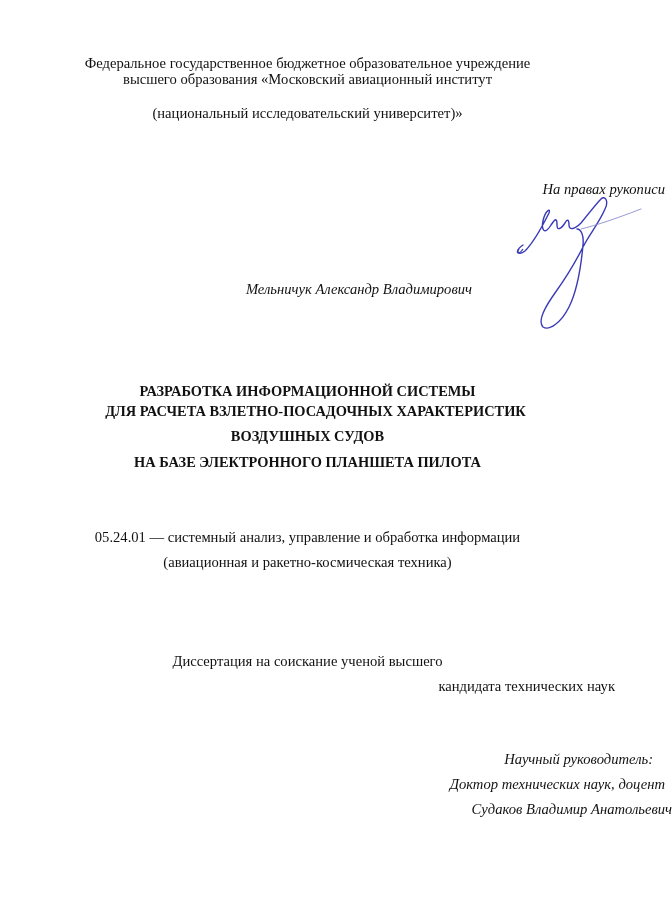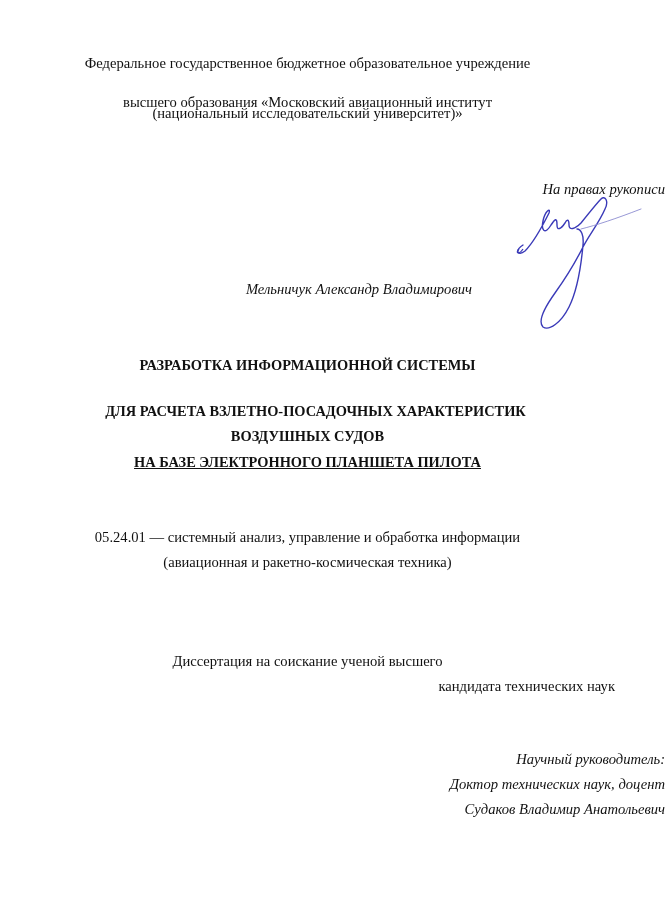--- a/index.html
+++ b/index.html
@@ -49,7 +49,7 @@
 <div>
 
   <div class="line" style="top:54px;">Федеральное государственное бюджетное образовательное учреждение</div>
-  <div class="line" style="top:93px;">высшего образования «Московский авиационный институт</div>
+  <div class="line" style="top:70px;">высшего образования «Московский авиационный институт</div>
   <div class="line" style="top:104px;">(национальный исследовательский университет)»</div>
 
   <div class="right" style="top:180px; right:7px;">На правах рукописи</div>

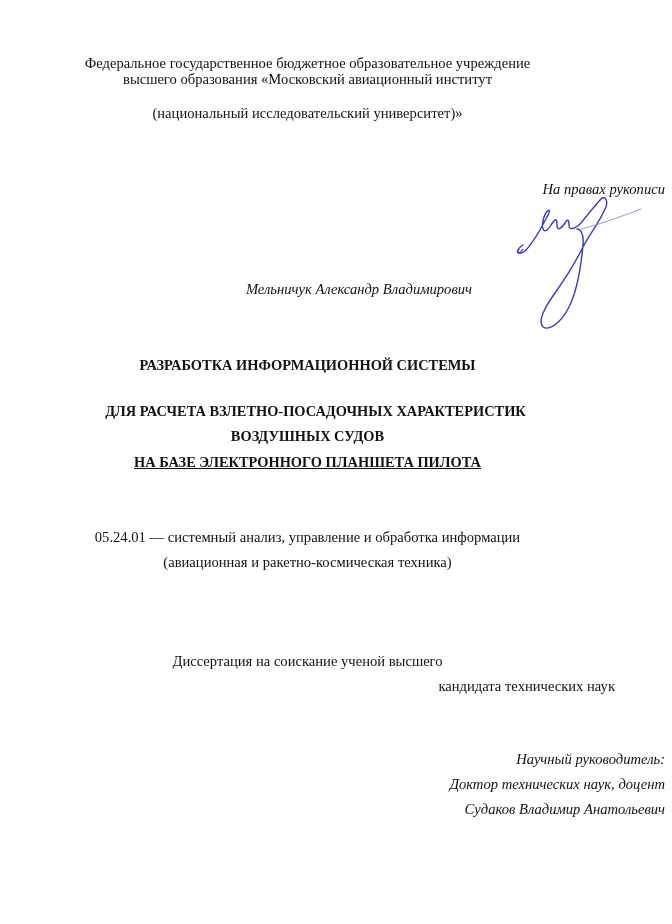--- a/index.html
+++ b/index.html
@@ -64,7 +64,7 @@
 
   <div class="right" style="top:280px; right:200px;">Мельничук Александр Владимирович</div>
 
-  <div class="line bold" style="top:356px;">РАЗРАБОТКА ИНФОРМАЦИОННОЙ СИСТЕМЫ</div>
+  <div class="line bold" style="top:382px;">РАЗРАБОТКА ИНФОРМАЦИОННОЙ СИСТЕМЫ</div>
   <div class="line bold" style="top:402px;padding-left:8px;">ДЛЯ РАСЧЕТА ВЗЛЕТНО-ПОСАДОЧНЫХ ХАРАКТЕРИСТИК</div>
   <div class="line bold" style="top:427px;">ВОЗДУШНЫХ СУДОВ</div>
   <div class="line bold" style="top:453px;text-decoration:underline;">НА БАЗЕ ЭЛЕКТРОННОГО ПЛАНШЕТА ПИЛОТА</div>

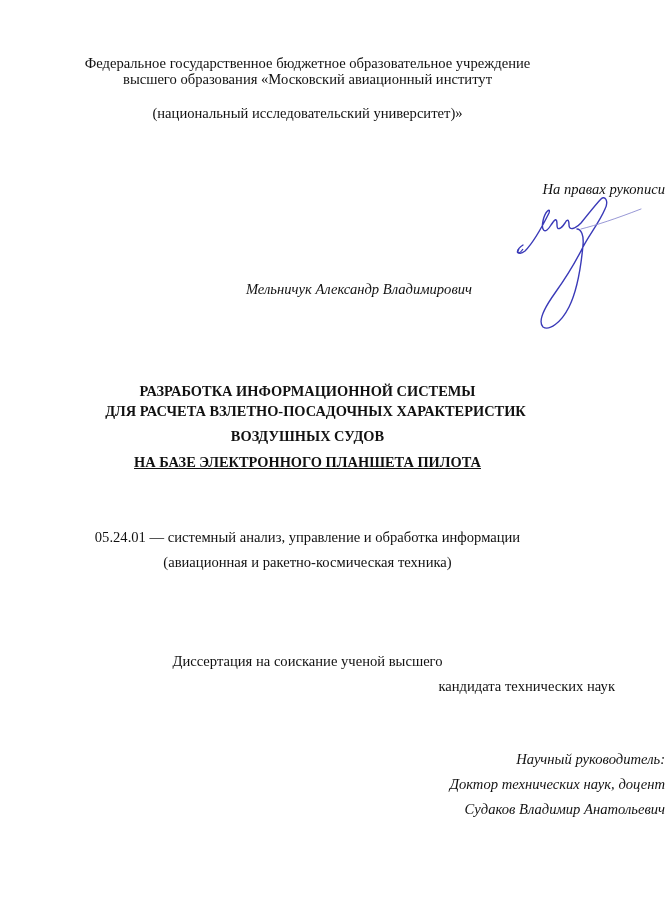--- a/index.html
+++ b/index.html
@@ -67,7 +67,7 @@
   <div class="line bold" style="top:382px;">РАЗРАБОТКА ИНФОРМАЦИОННОЙ СИСТЕМЫ</div>
   <div class="line bold" style="top:402px;padding-left:8px;">ДЛЯ РАСЧЕТА ВЗЛЕТНО-ПОСАДОЧНЫХ ХАРАКТЕРИСТИК</div>
   <div class="line bold" style="top:427px;">ВОЗДУШНЫХ СУДОВ</div>
-  <div class="line bold" style="top:453px;text-decoration:underline;">НА БАЗЕ ЭЛЕКТРОННОГО ПЛАНШЕТА ПИЛОТА</div>
+  <div class="line bold" style="top:453px;">НА БАЗЕ ЭЛЕКТРОННОГО ПЛАНШЕТА ПИЛОТА</div>
 
   <div class="line" style="top:528px;">05.24.01 — системный анализ, управление и обработка информации</div>
   <div class="line" style="top:553px;">(авиационная и ракетно-космическая техника)</div>

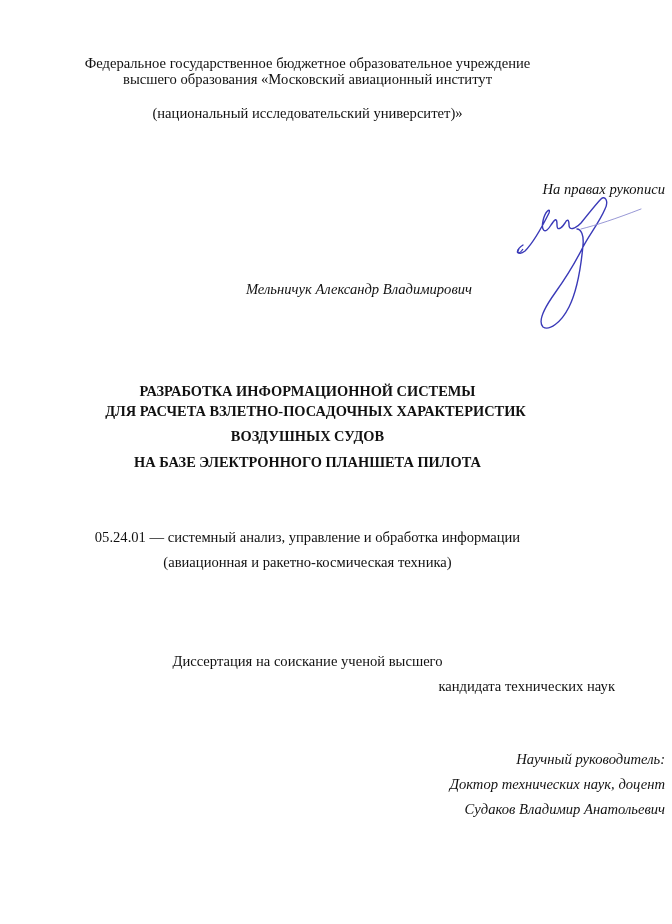--- a/index.html
+++ b/index.html
@@ -75,7 +75,7 @@
   <div class="line" style="top:652px;">Диссертация на соискание ученой высшего</div>
   <div class="line" style="top:677px;text-align:right;">кандидата технических наук</div>
 
-  <div class="right" style="top:750px; right:7px;">Научный руководитель:</div>
+  <div class="right" style="top:750px; right:19px;">Научный руководитель:</div>
   <div class="right" style="top:775px; right:7px;">Доктор технических наук, доцент</div>
   <div class="right" style="top:800px; right:7px;text-align:right;">Судаков Владимир Анатольевич</div>
 

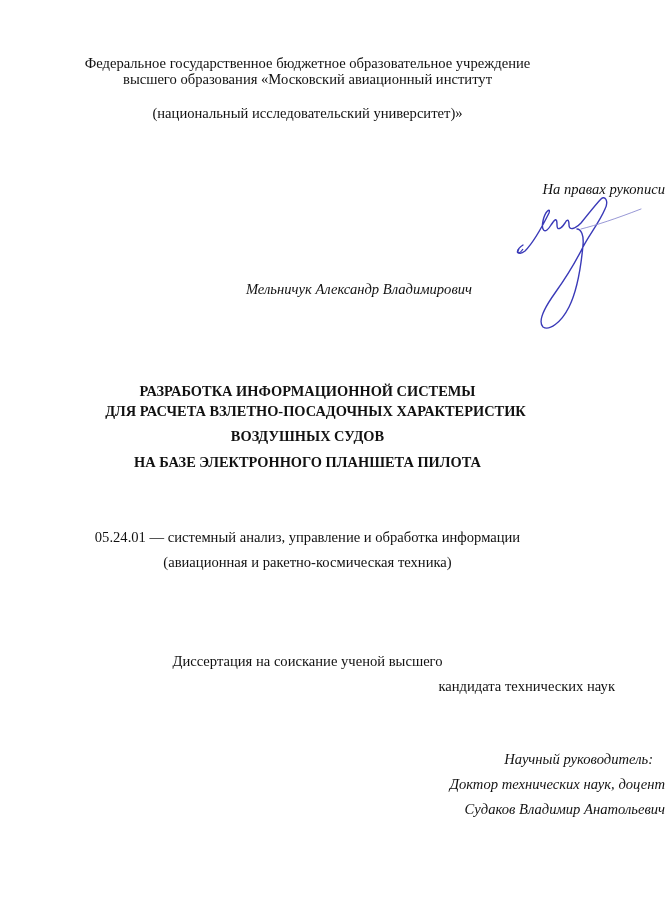--- a/index.html
+++ b/index.html
@@ -77,7 +77,7 @@
 
   <div class="right" style="top:750px; right:19px;">Научный руководитель:</div>
   <div class="right" style="top:775px; right:7px;">Доктор технических наук, доцент</div>
-  <div class="right" style="top:800px; right:7px;text-align:right;">Судаков Владимир Анатольевич</div>
+  <div class="right" style="top:800px; right:0;text-align:right;">Судаков Владимир Анатольевич</div>
 
   <div class="line" style="top:920px;">Москва 2020</div>
 

